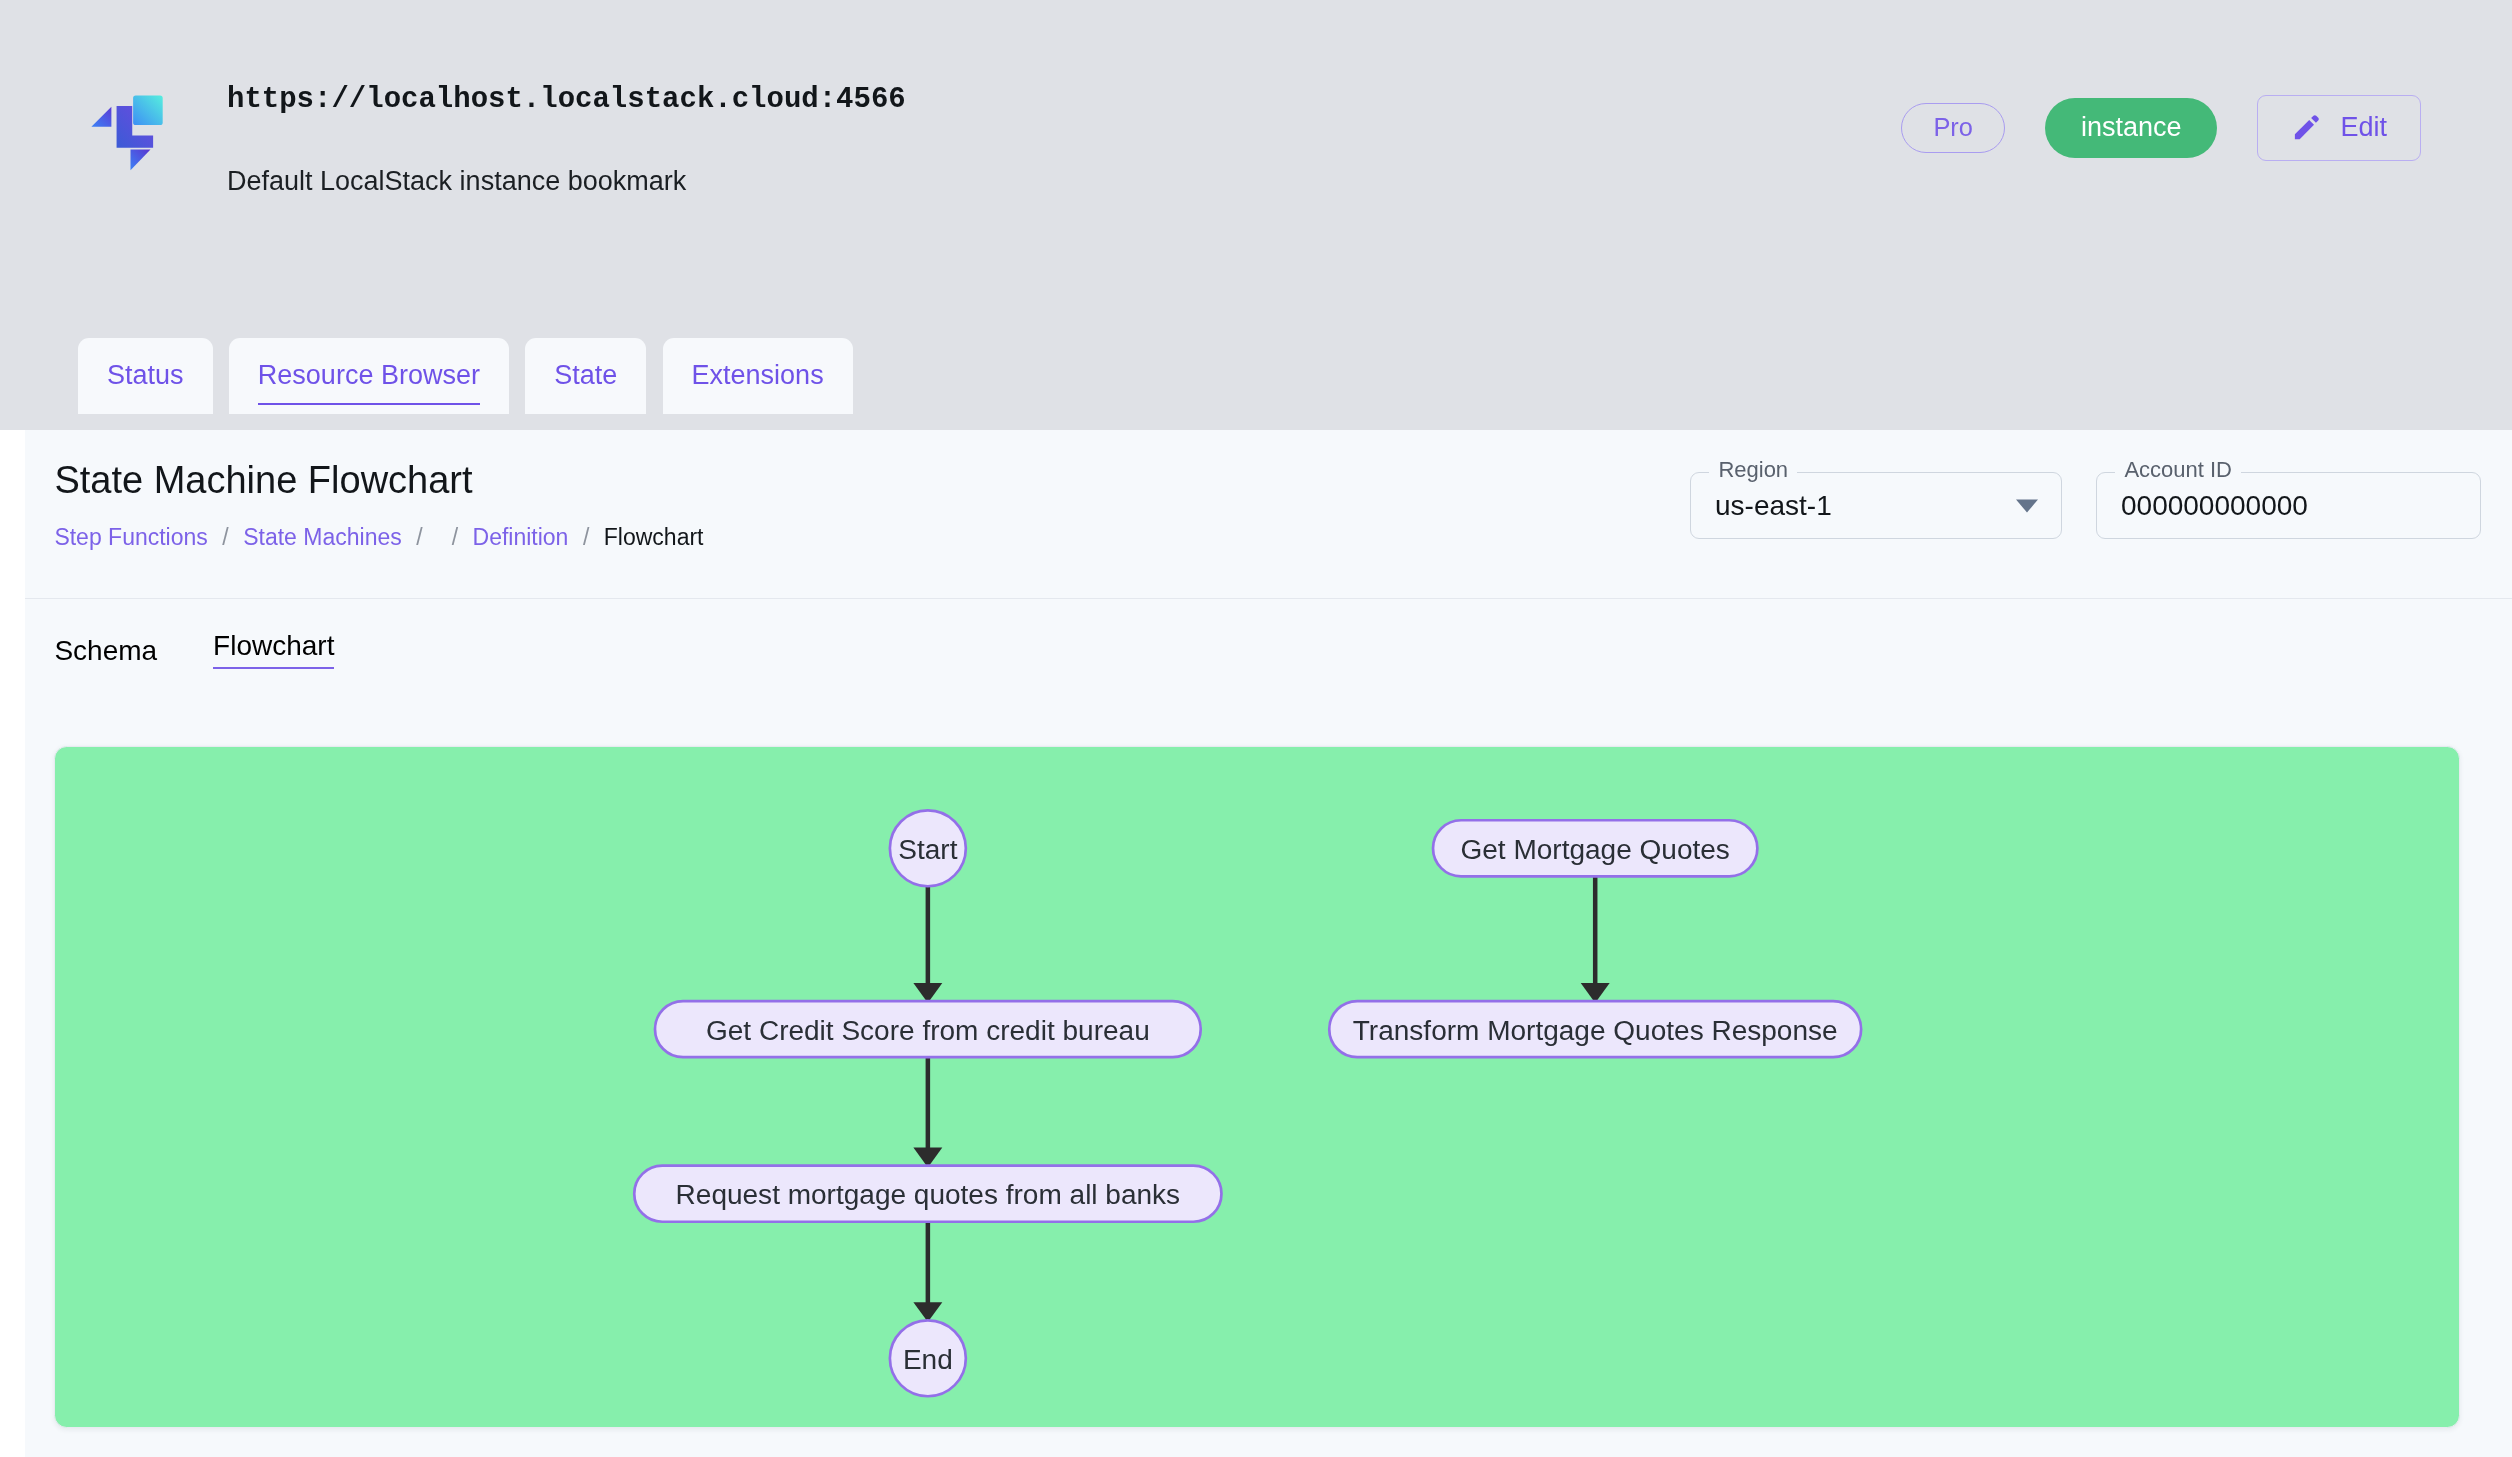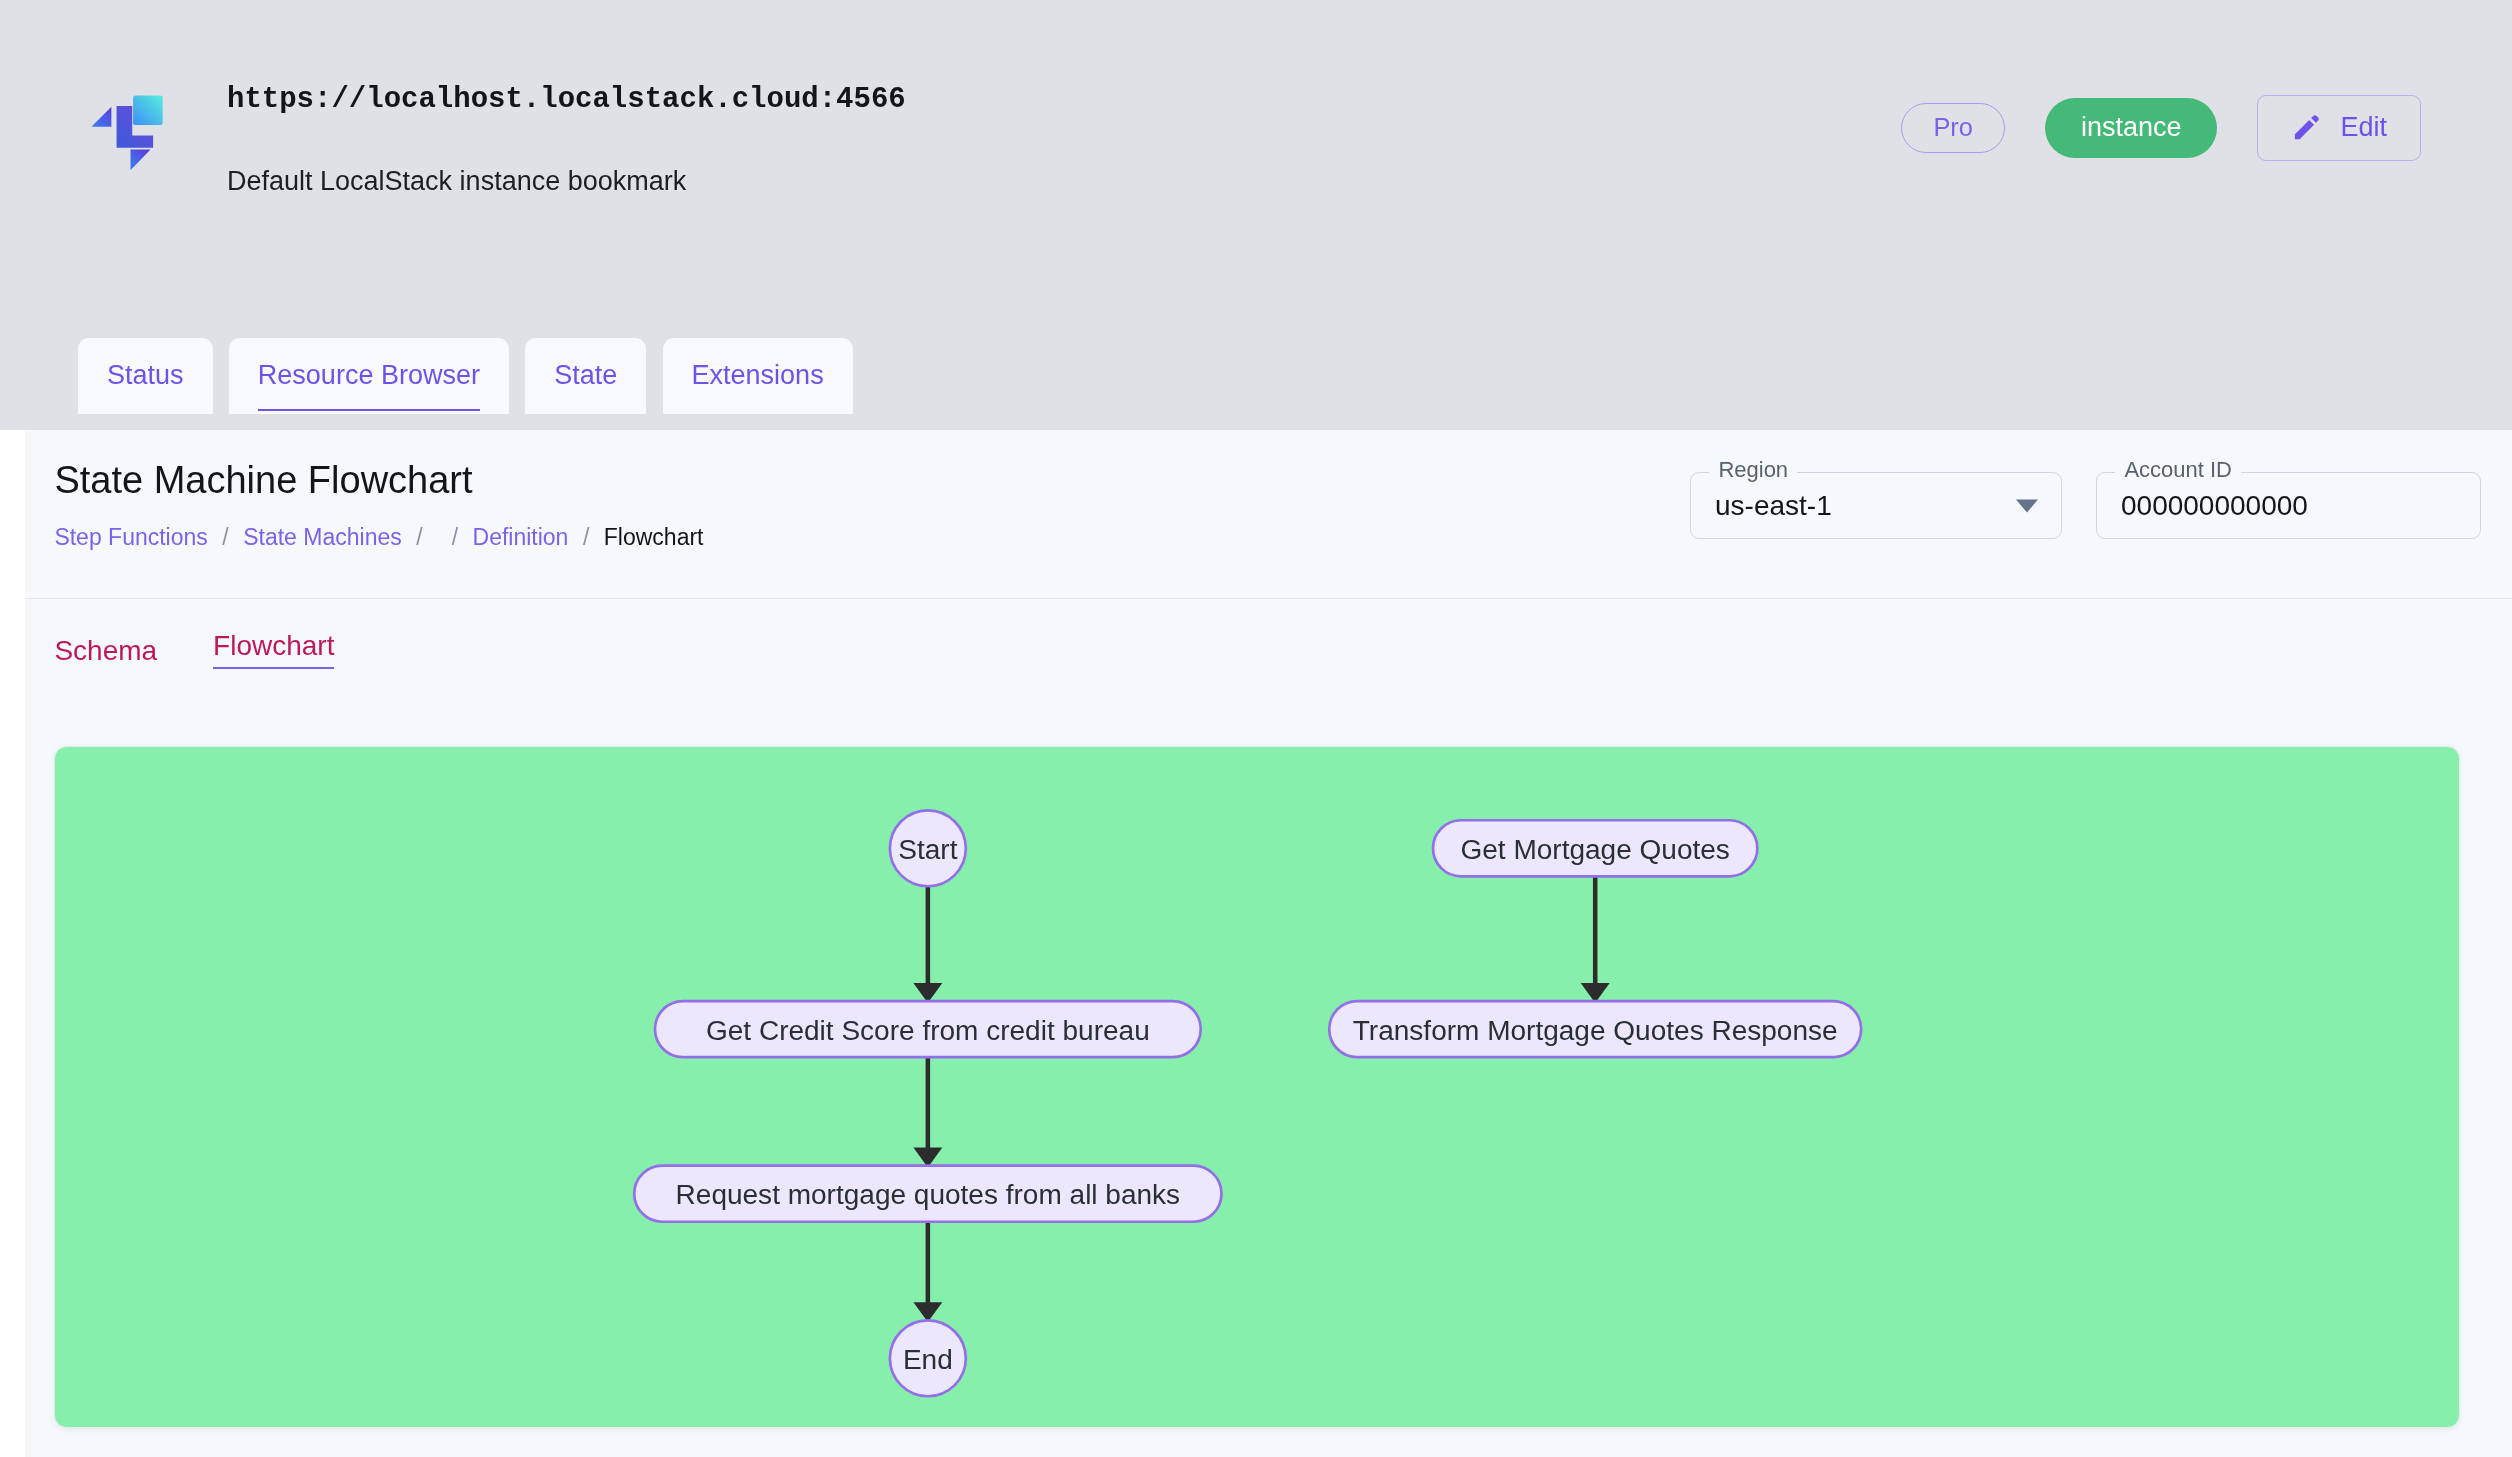--- a/index.html
+++ b/index.html
@@ -125,7 +125,7 @@
   }
   .tab.active span {
     border-bottom: 2.7px solid #6f52e8;
-    padding-bottom: 19px;
+    padding-bottom: 13px;
   }
 
   

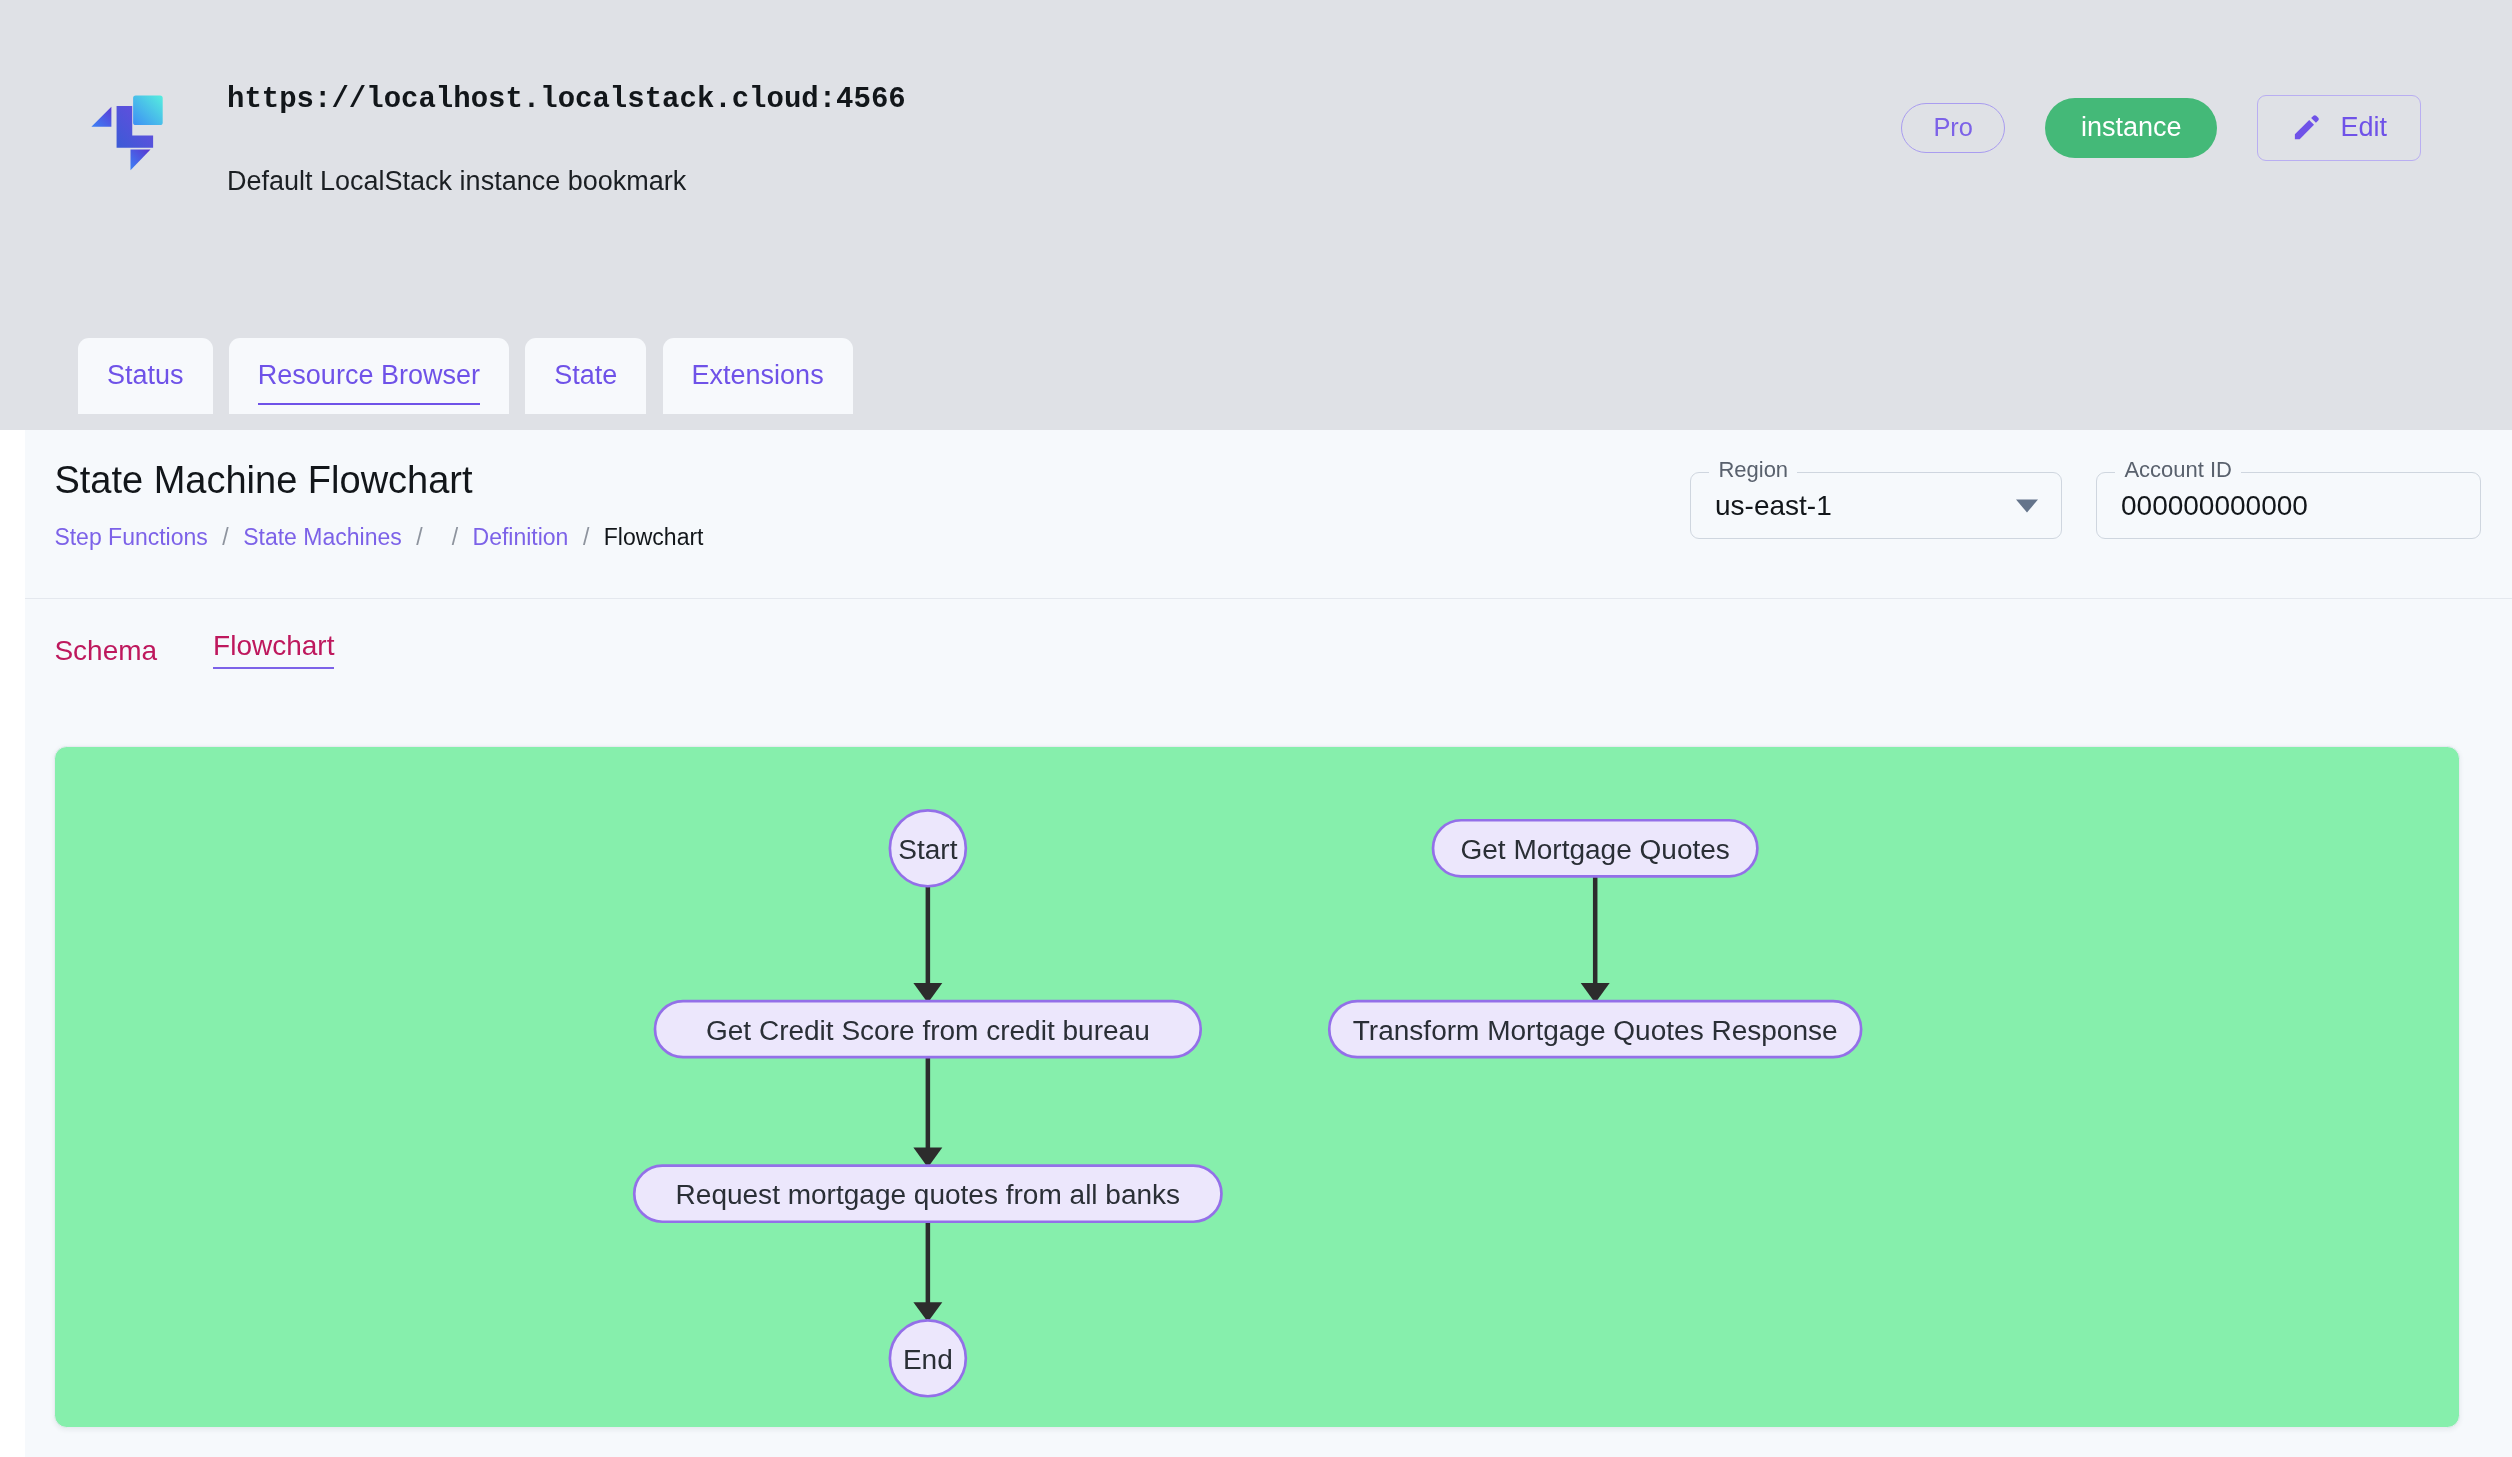--- a/index.html
+++ b/index.html
@@ -222,7 +222,7 @@
   }
   .sub-tab {
     font-size: 28px;
-    color: #be185d;
+    color: #000000;
     line-height: 1;
     cursor: pointer;
   }

